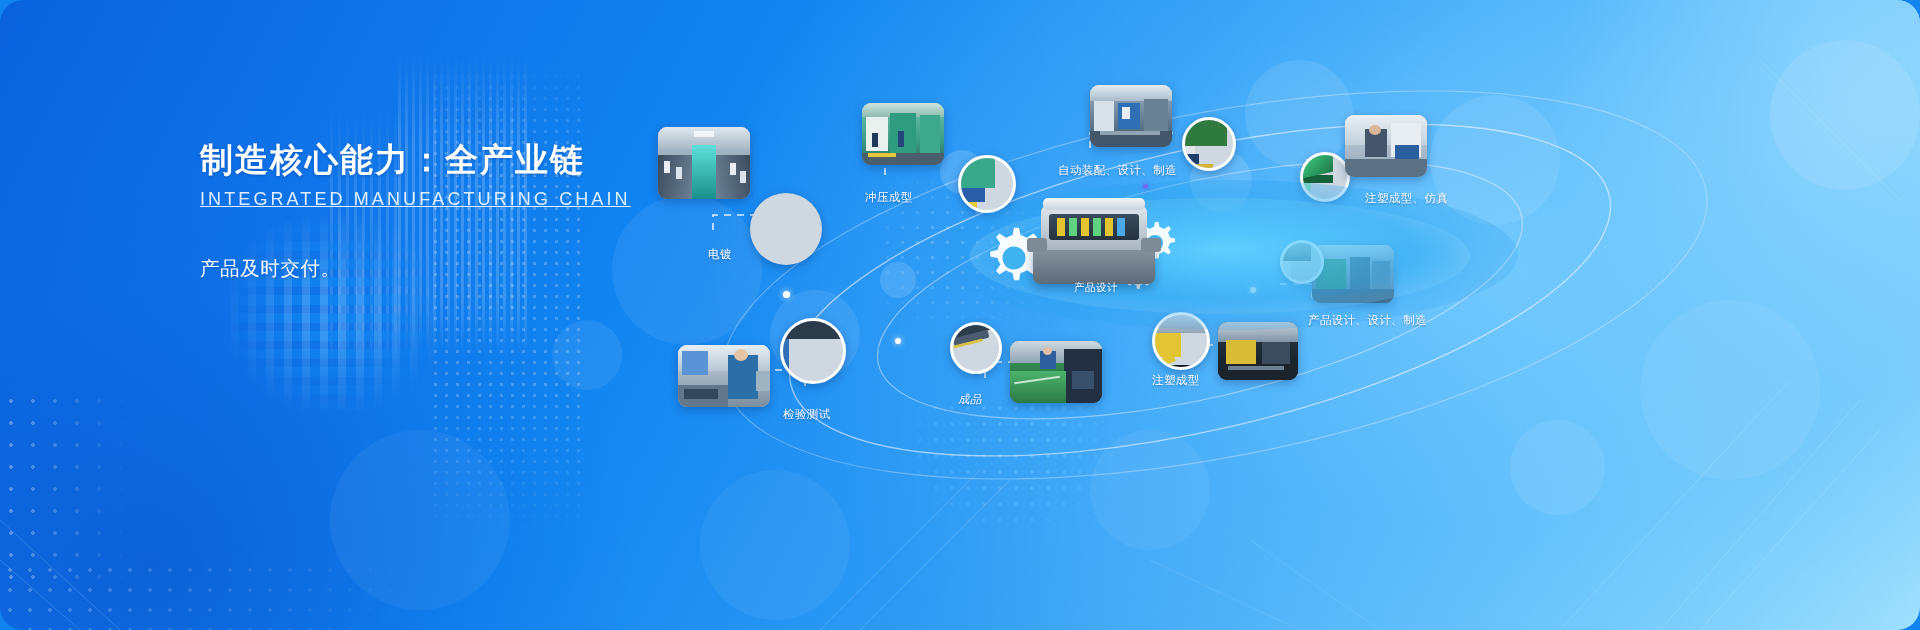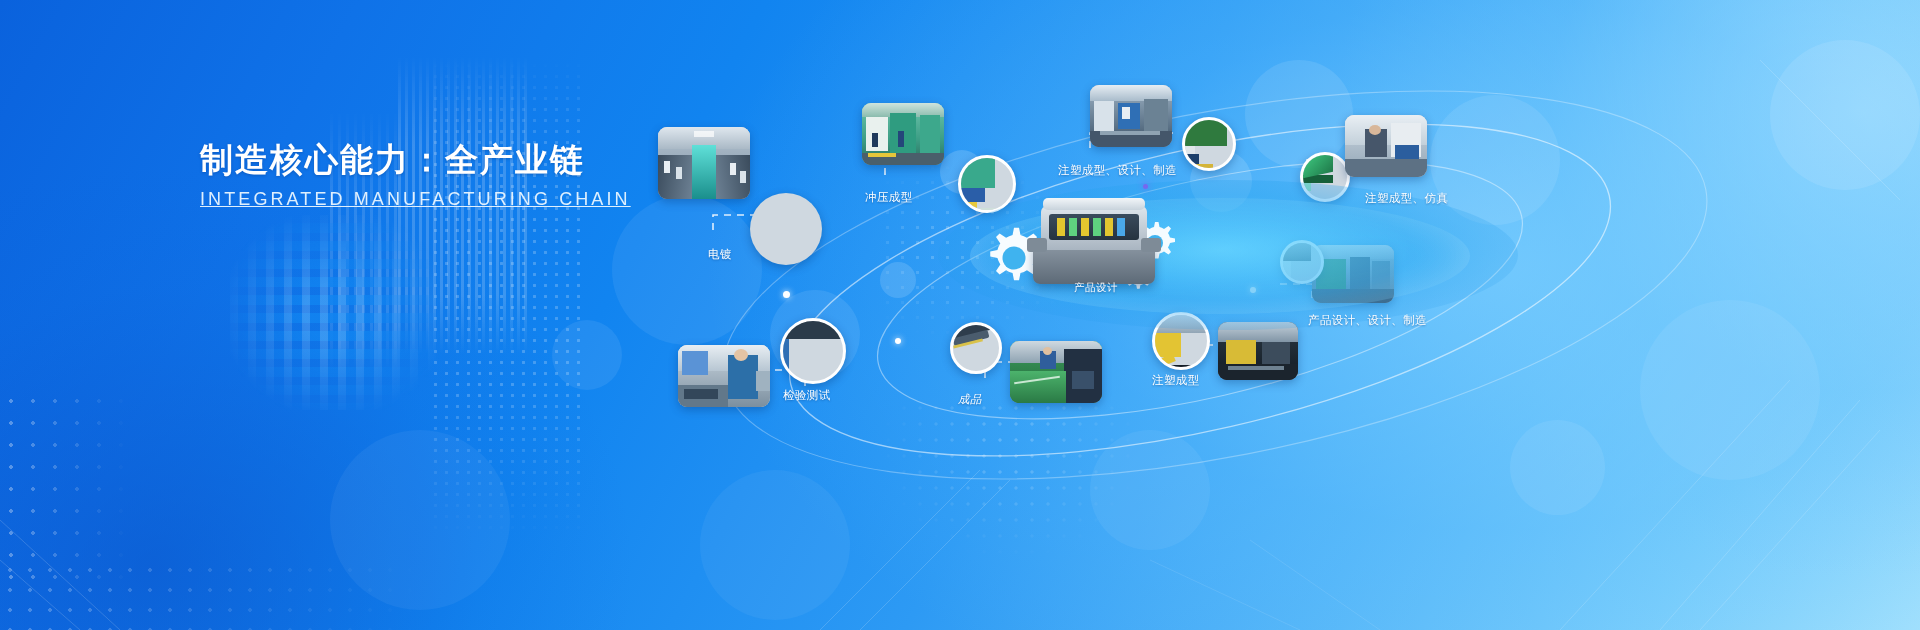--- a/index.html
+++ b/index.html
@@ -11,7 +11,7 @@
   }
 
   
-  .stage { position:absolute; inset:0; overflow:hidden; }
+  .stage { position:absolute; inset:0; overflow:hidden;border-radius:23px; }
 
   .bg-base {
     position:absolute; inset:0;

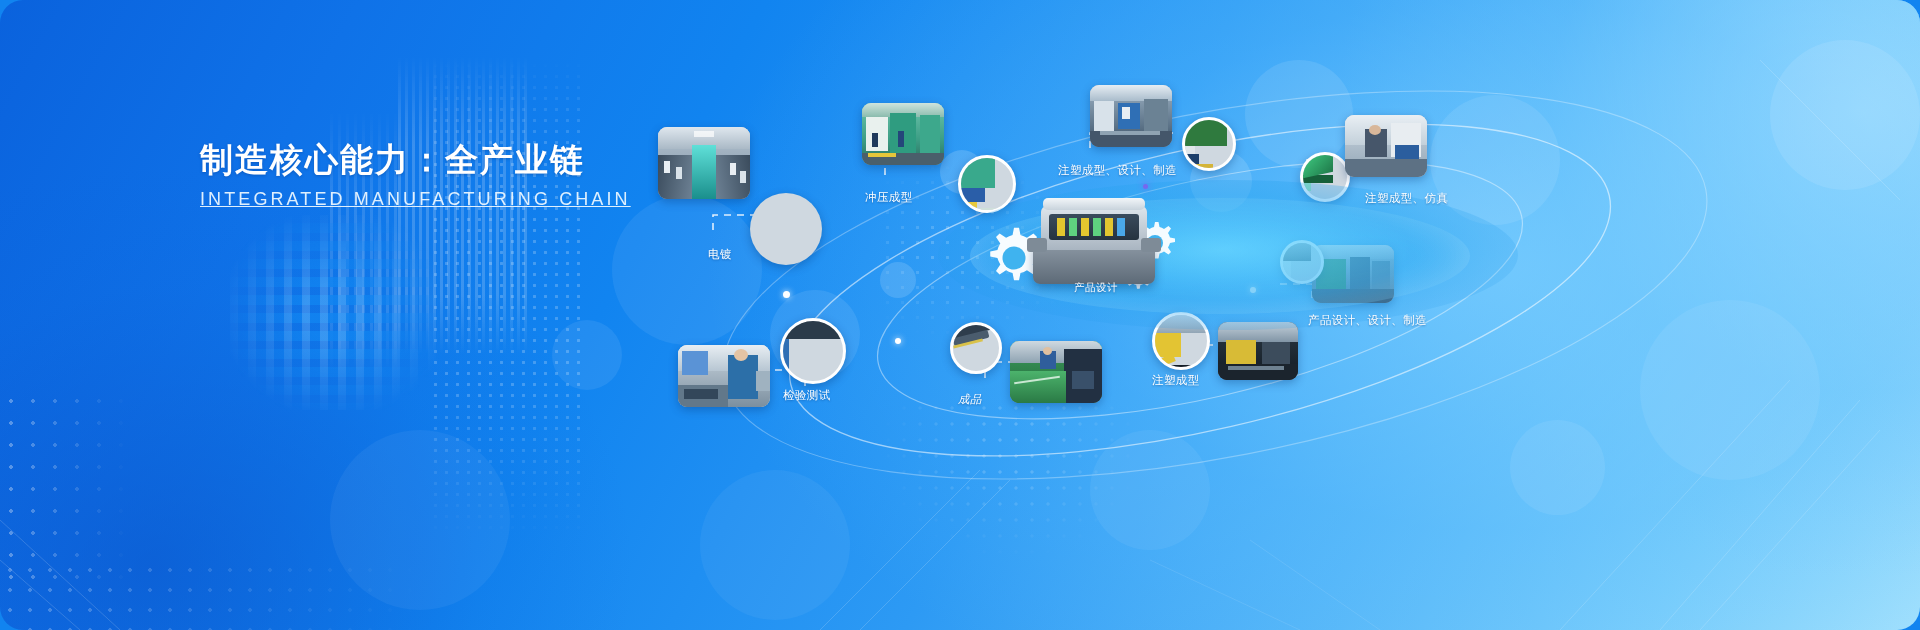--- a/index.html
+++ b/index.html
@@ -431,7 +431,7 @@
 
     <div class="node-label" style="left:225px;top:190px;">冲压成型</div>
 
-    <div class="node-label" style="left:418px;top:163px;">注塑成型、设计、制造</div>
+    <div class="node-label" style="left:418px;top:163px;">自动装配、设计、制造</div>
 
     <div class="node-label" style="left:725px;top:191px;">注塑成型、仿真</div>
 

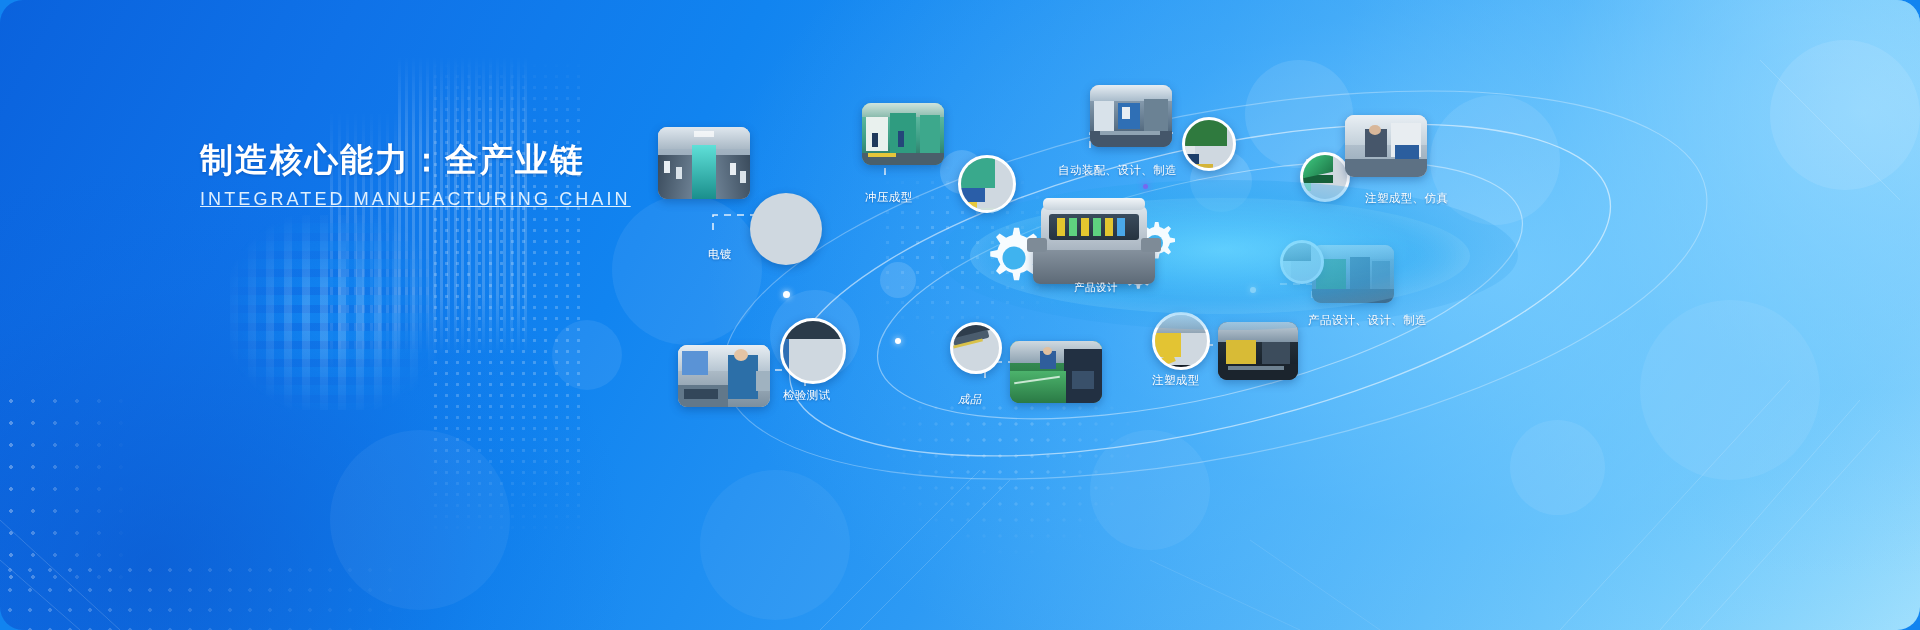--- a/index.html
+++ b/index.html
@@ -188,6 +188,7 @@
     <div class="headline">制造核心能力：全产业链</div>
     <div class="subhead">INTEGRATED MANUFACTURING CHAIN</div>
     <div class="body-copy">
+      <div>产品及时交付。</div>
     </div>
   </div>
 

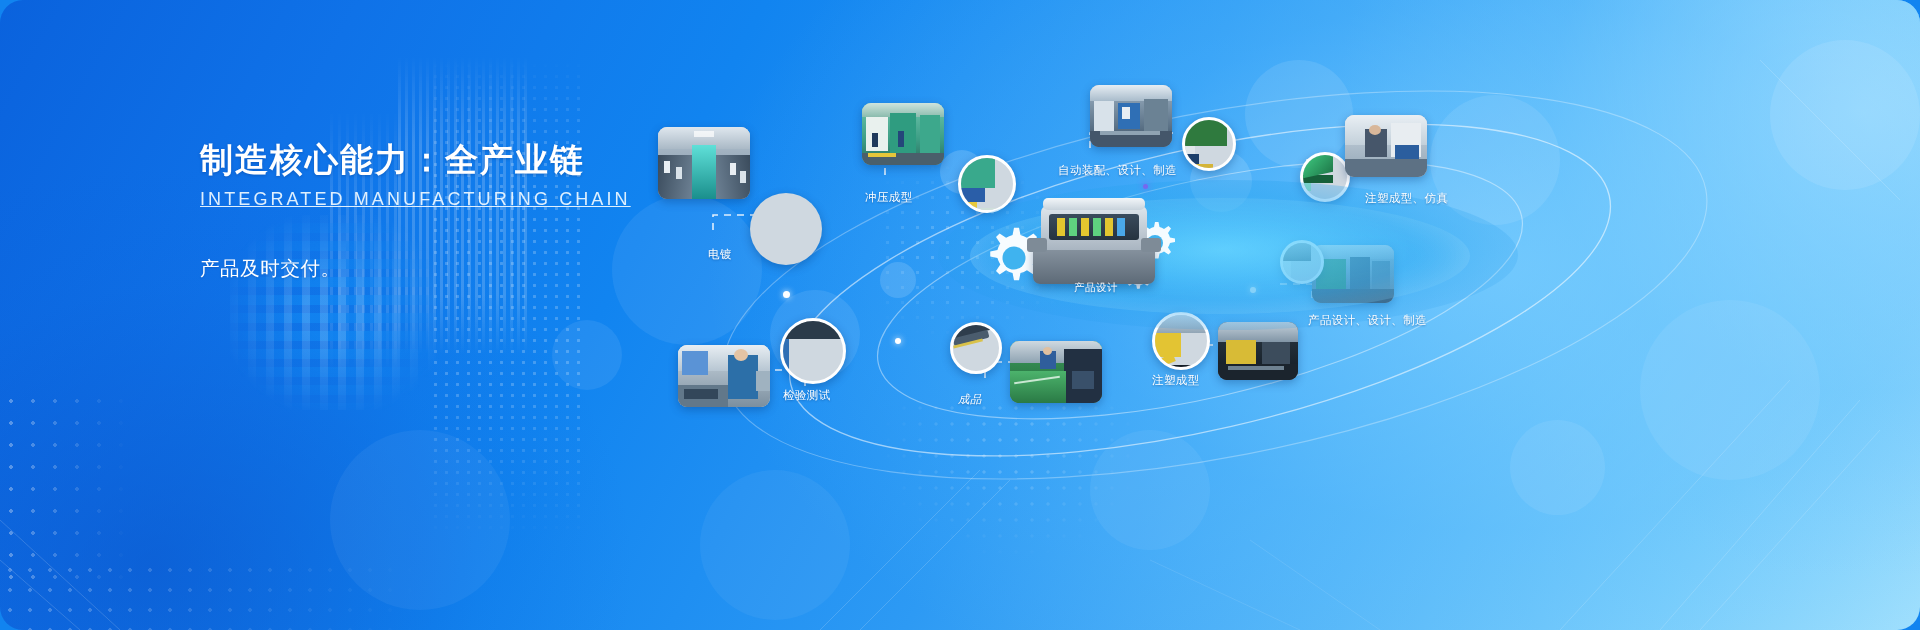--- a/index.html
+++ b/index.html
@@ -442,7 +442,7 @@
 
     <div class="node-label" style="left:318px;top:392px;font-style:italic;">成品</div>
 
-    <div class="node-label" style="left:143px;top:388px;">检验测试</div>
+    <div class="node-label" style="left:143px;top:407px;">检验测试</div>
 
   </div>
 </div>

